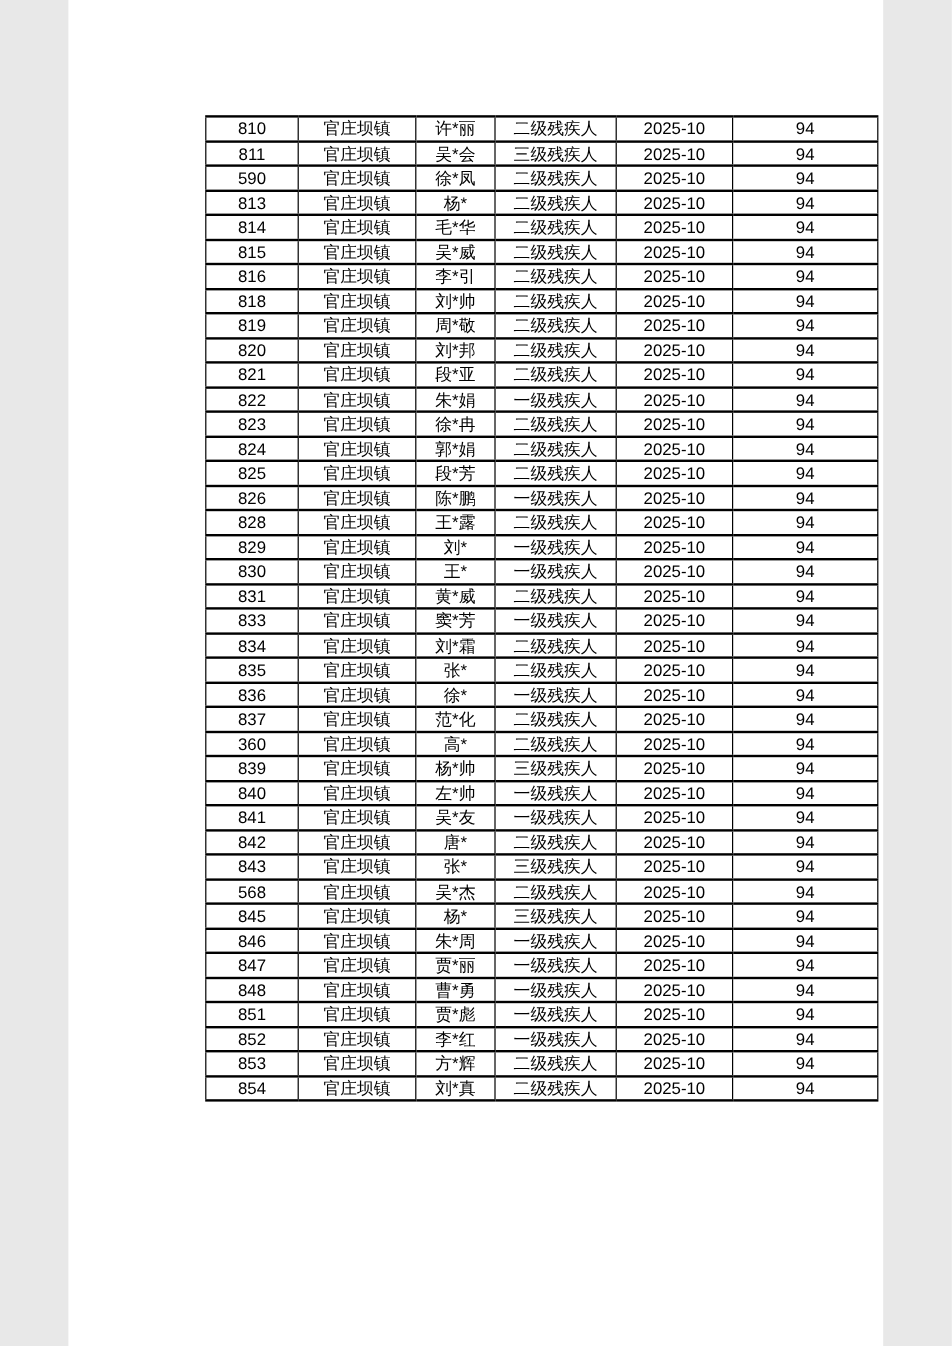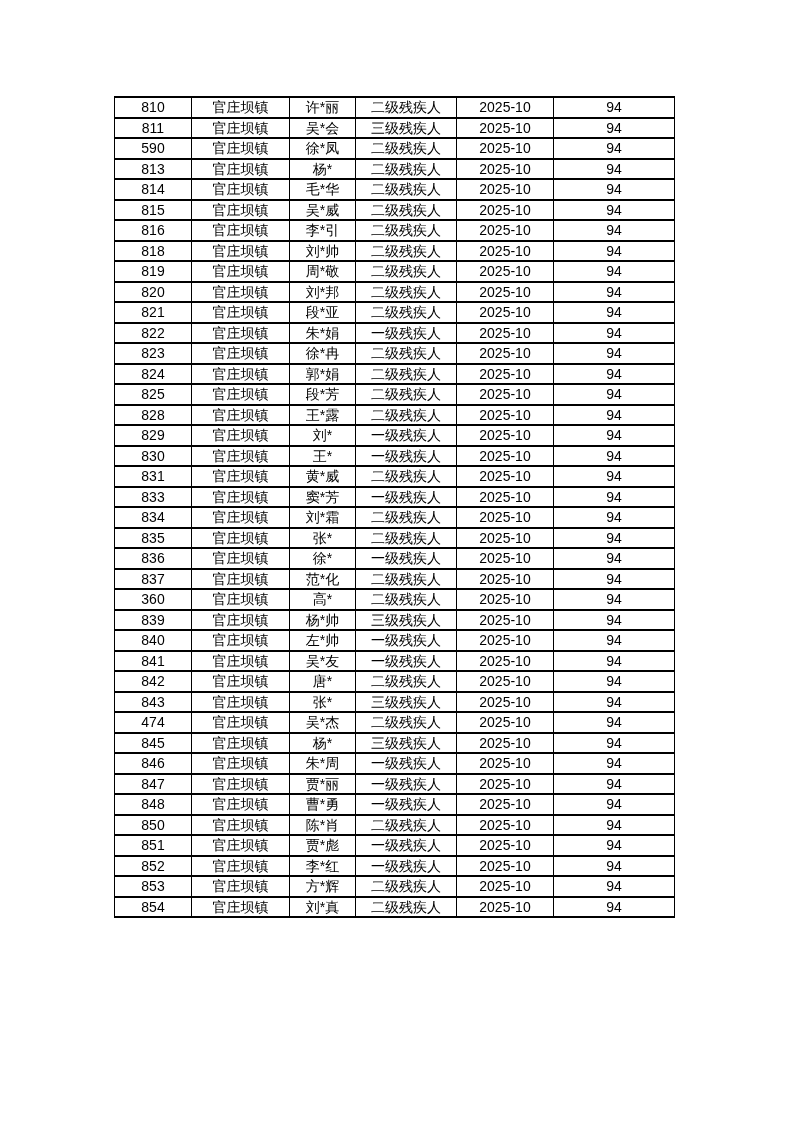--- a/index.html
+++ b/index.html
@@ -6,7 +6,7 @@
   html, body { background: #e8e8e8; }
   .page {
     position: relative;
-    width: 793px;
+    width: 679px;
     height: 1122px;
     margin: 0 auto;
     background: #ffffff;

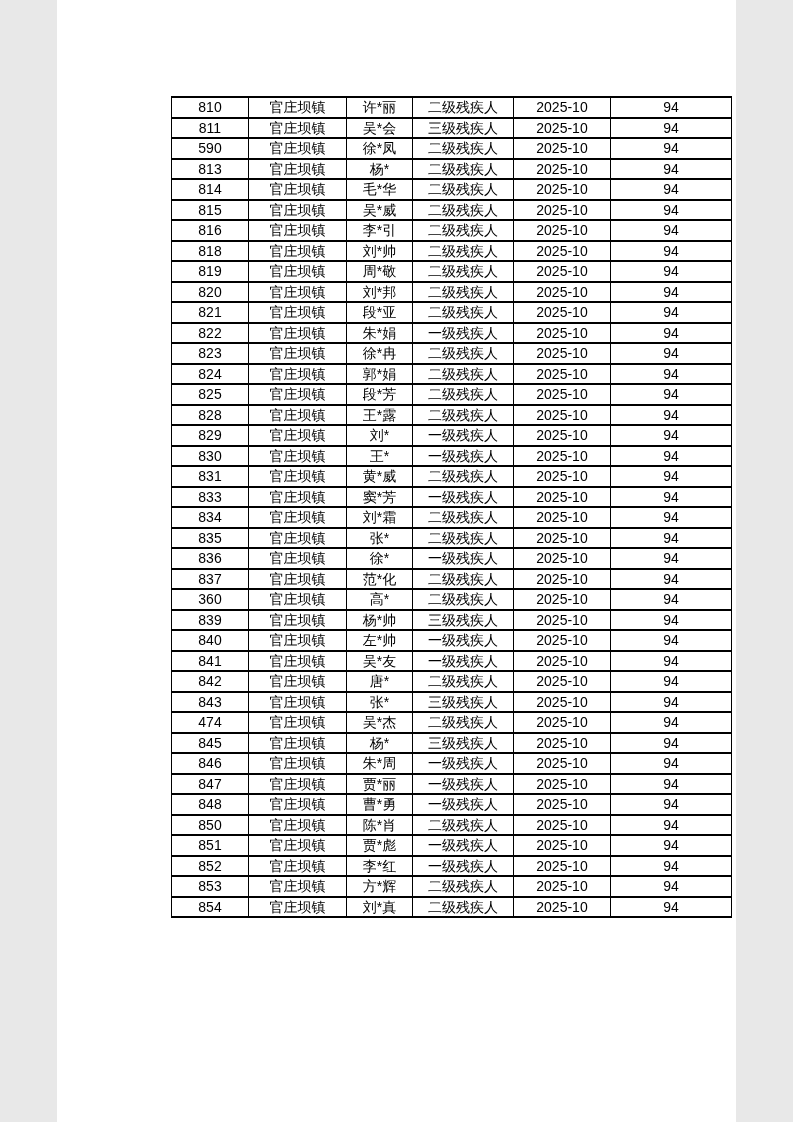--- a/index.html
+++ b/index.html
@@ -178,6 +178,14 @@
     <td>94</td>
   </tr>
         <tr>
+    <td>826</td>
+    <td>官庄坝镇</td>
+    <td>陈*鹏</td>
+    <td>一级残疾人</td>
+    <td>2025-10</td>
+    <td>94</td>
+  </tr>
+        <tr>
     <td>828</td>
     <td>官庄坝镇</td>
     <td>王*露</td>

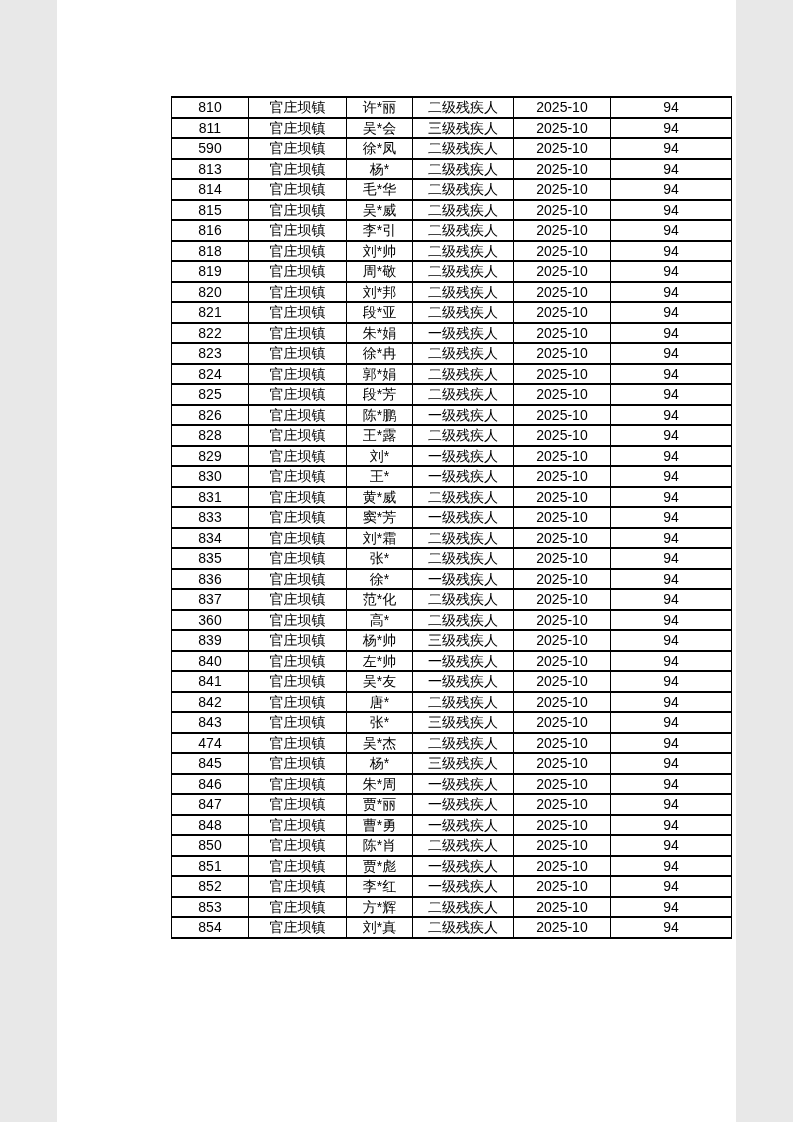--- a/index.html
+++ b/index.html
@@ -306,7 +306,7 @@
     <td>94</td>
   </tr>
         <tr>
-    <td>474</td>
+    <td>568</td>
     <td>官庄坝镇</td>
     <td>吴*杰</td>
     <td>二级残疾人</td>

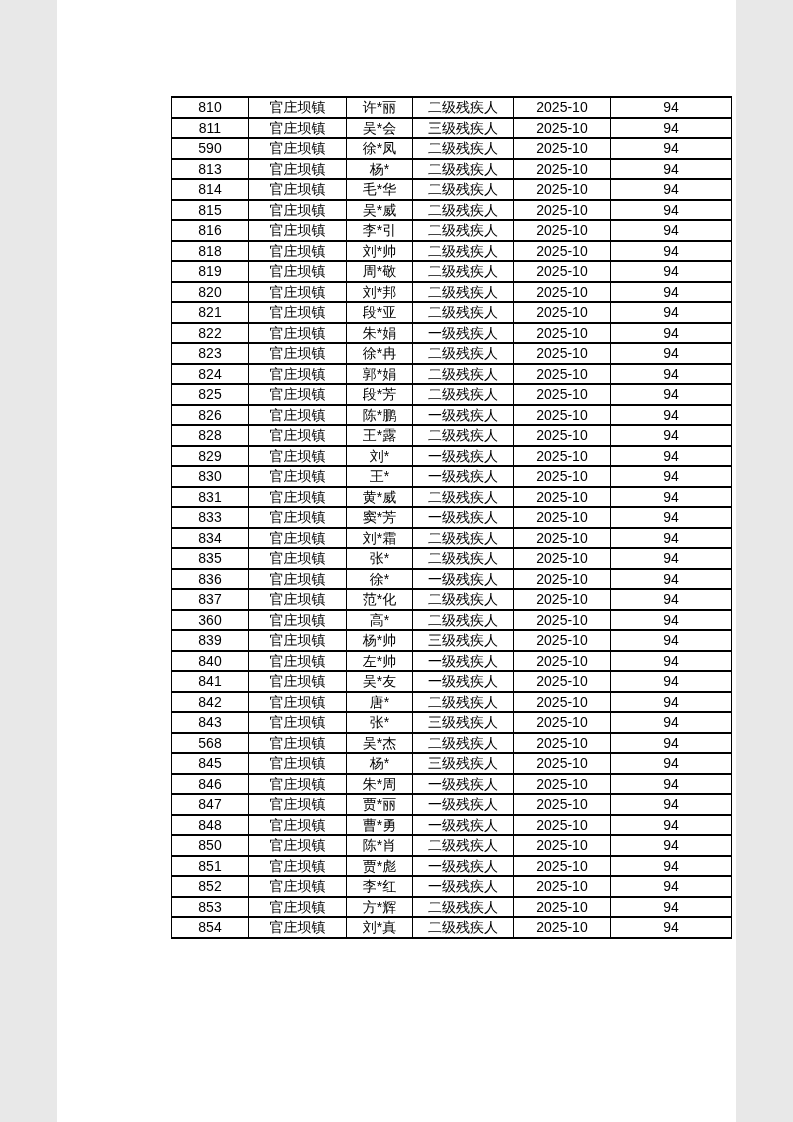--- a/index.html
+++ b/index.html
@@ -346,14 +346,6 @@
     <td>94</td>
   </tr>
         <tr>
-    <td>850</td>
-    <td>官庄坝镇</td>
-    <td>陈*肖</td>
-    <td>二级残疾人</td>
-    <td>2025-10</td>
-    <td>94</td>
-  </tr>
-        <tr>
     <td>851</td>
     <td>官庄坝镇</td>
     <td>贾*彪</td>

